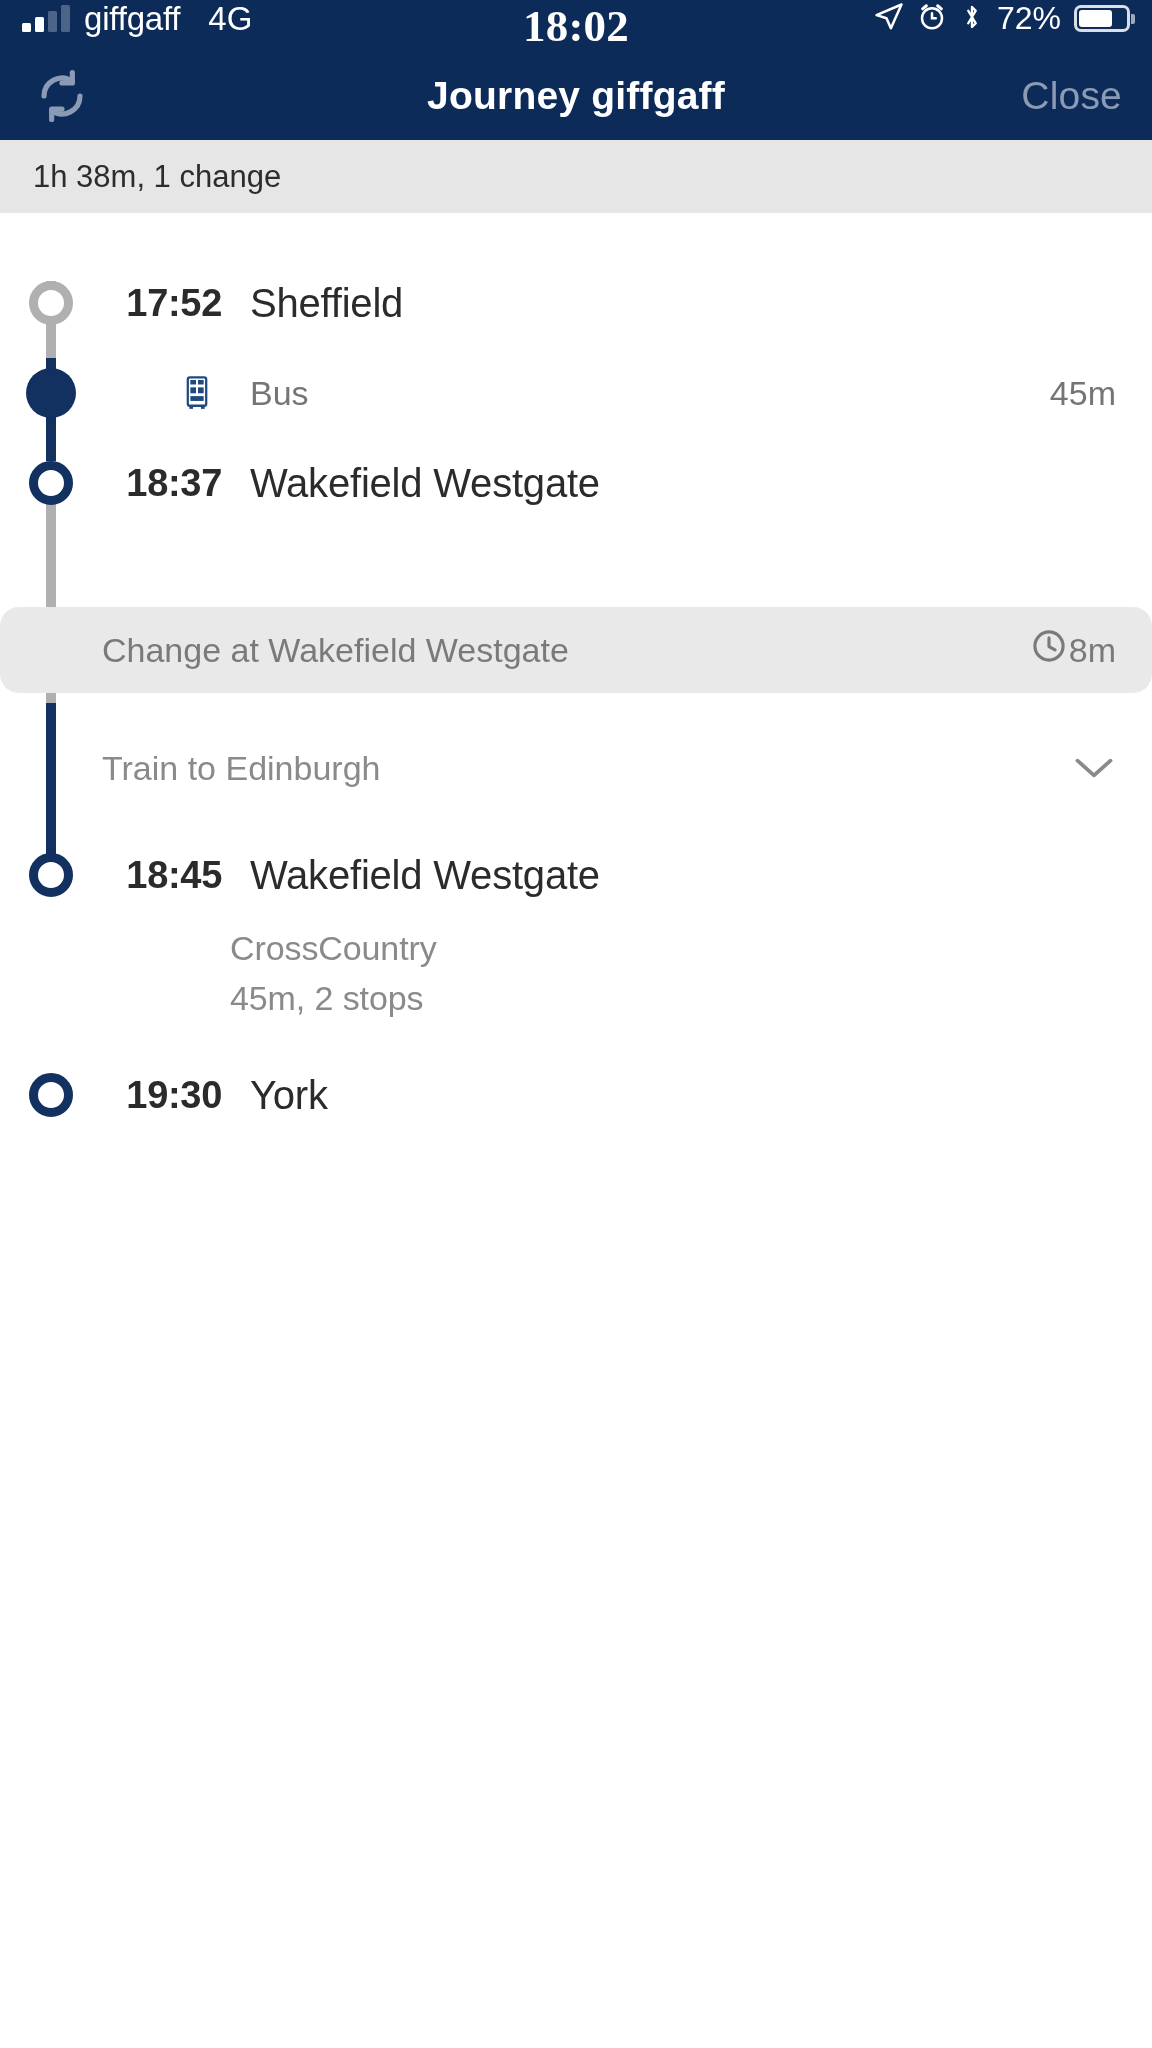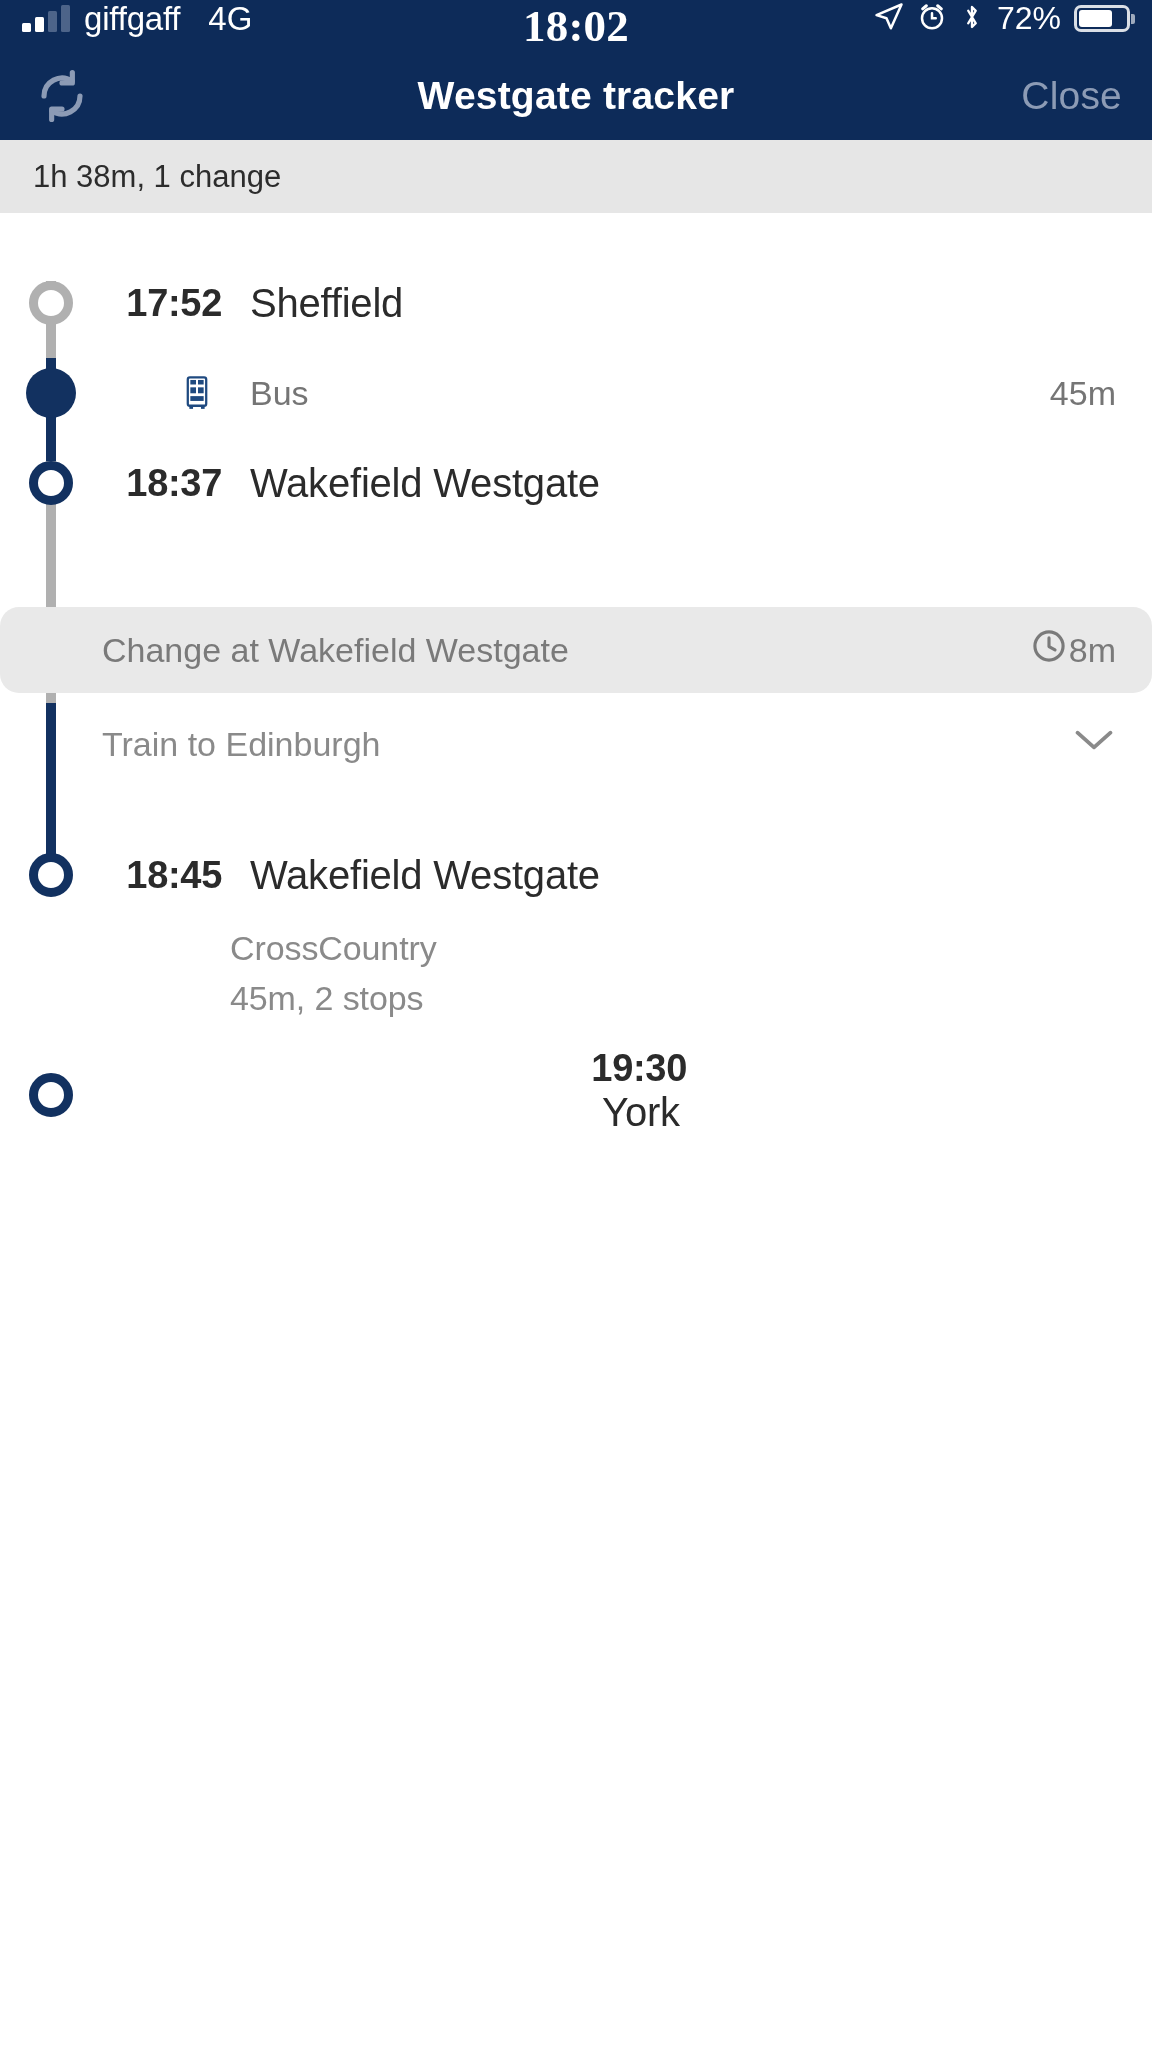--- a/index.html
+++ b/index.html
@@ -349,7 +349,7 @@
         <path d="M7.4 22.4 L7.4 17.8 L12 17.8" fill="none" stroke="#8c9bb5" stroke-width="2.3" stroke-linecap="round" stroke-linejoin="round"></path>
       </svg>
     </div>
-    <div class="nav-title">Westgate tracker</div>
+    <div class="nav-title">Journey giffgaff</div>
     <div class="nav-close">Close</div>
   </div>
 

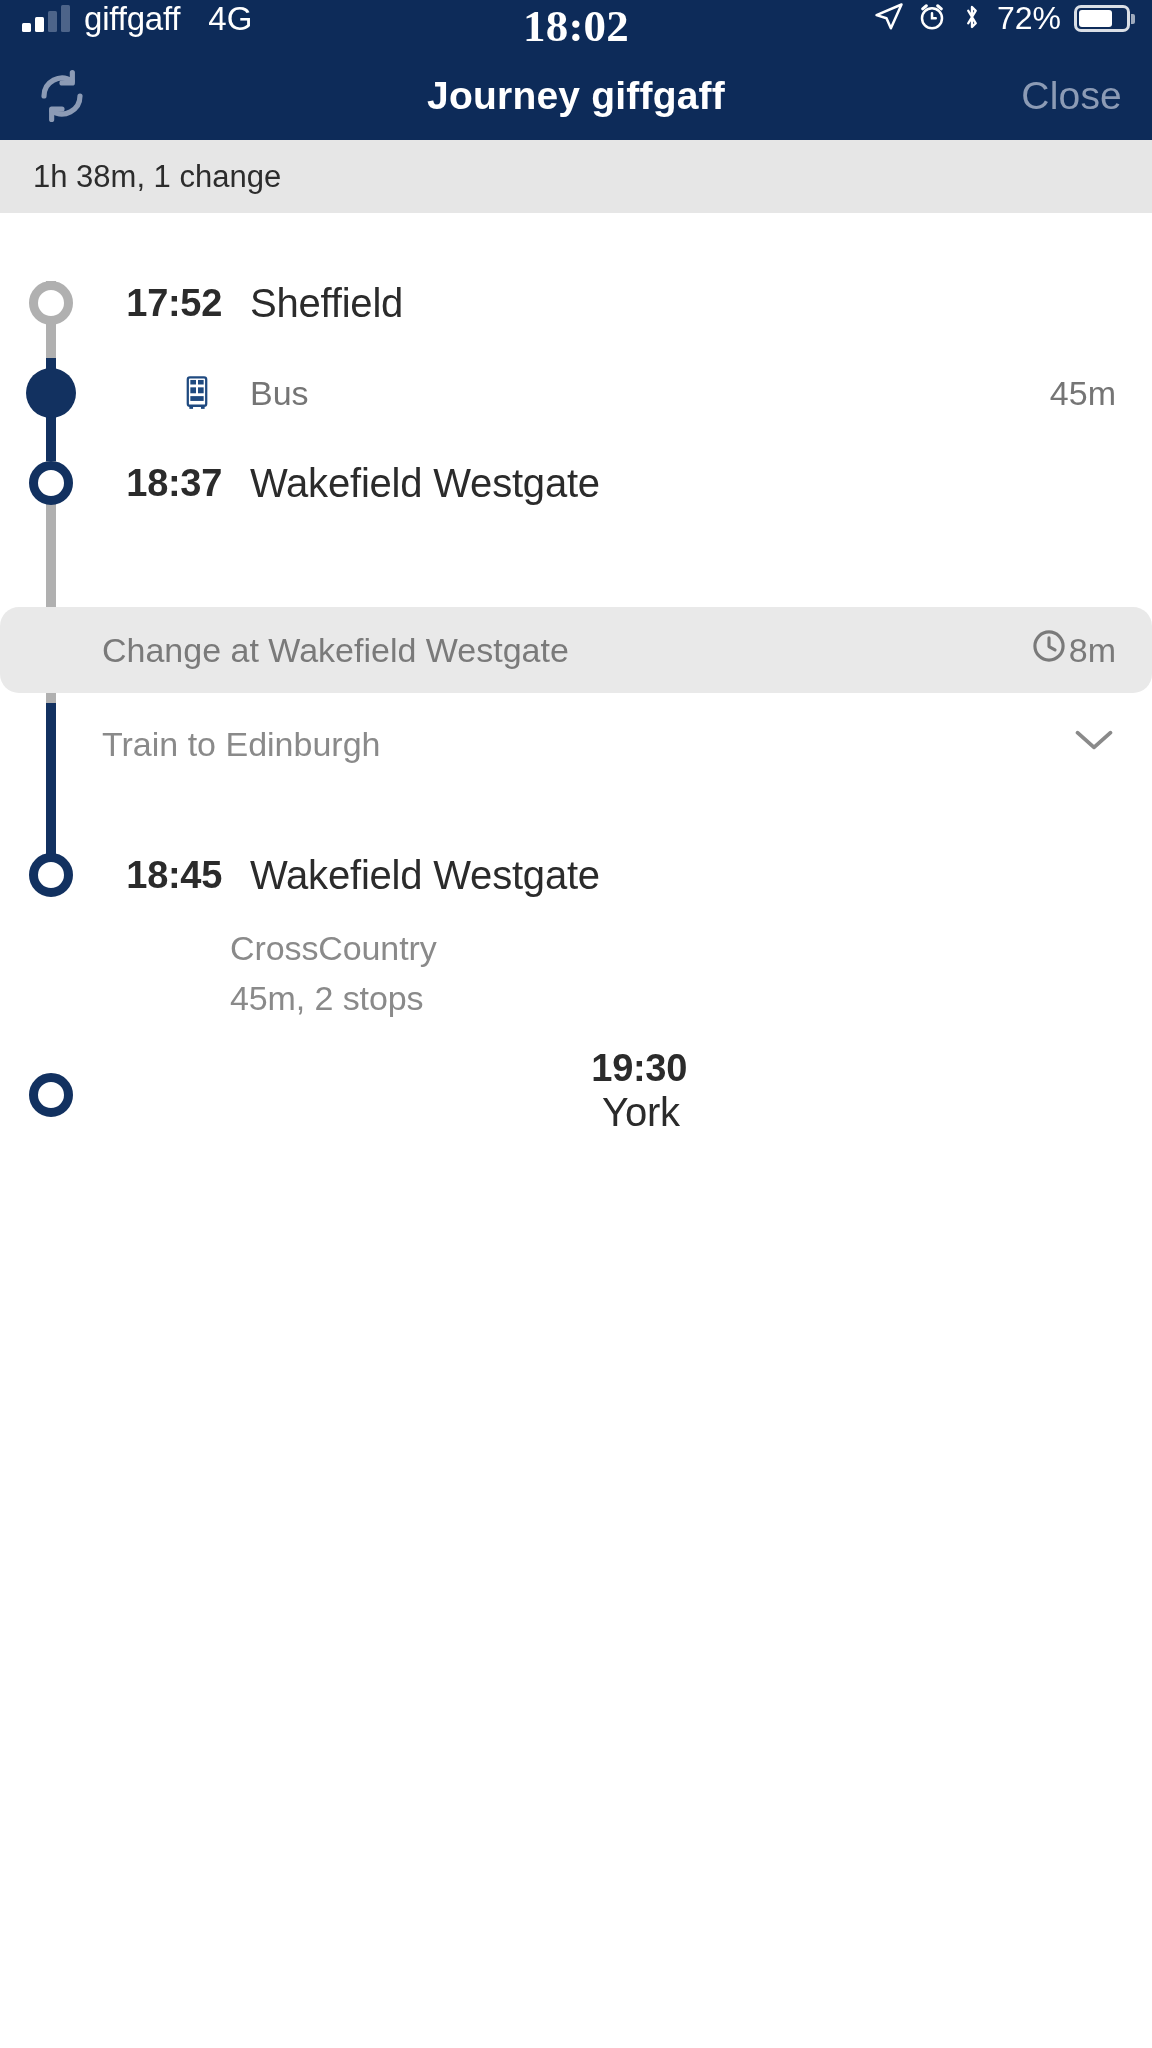--- a/index.html
+++ b/index.html
@@ -263,7 +263,7 @@
   .operator-row {
     height: 86px;
     display: flex;
-    align-items: flex-start;
+    align-items: center;
     padding-left: 102px;
     padding-right: 36px;
     position: relative;

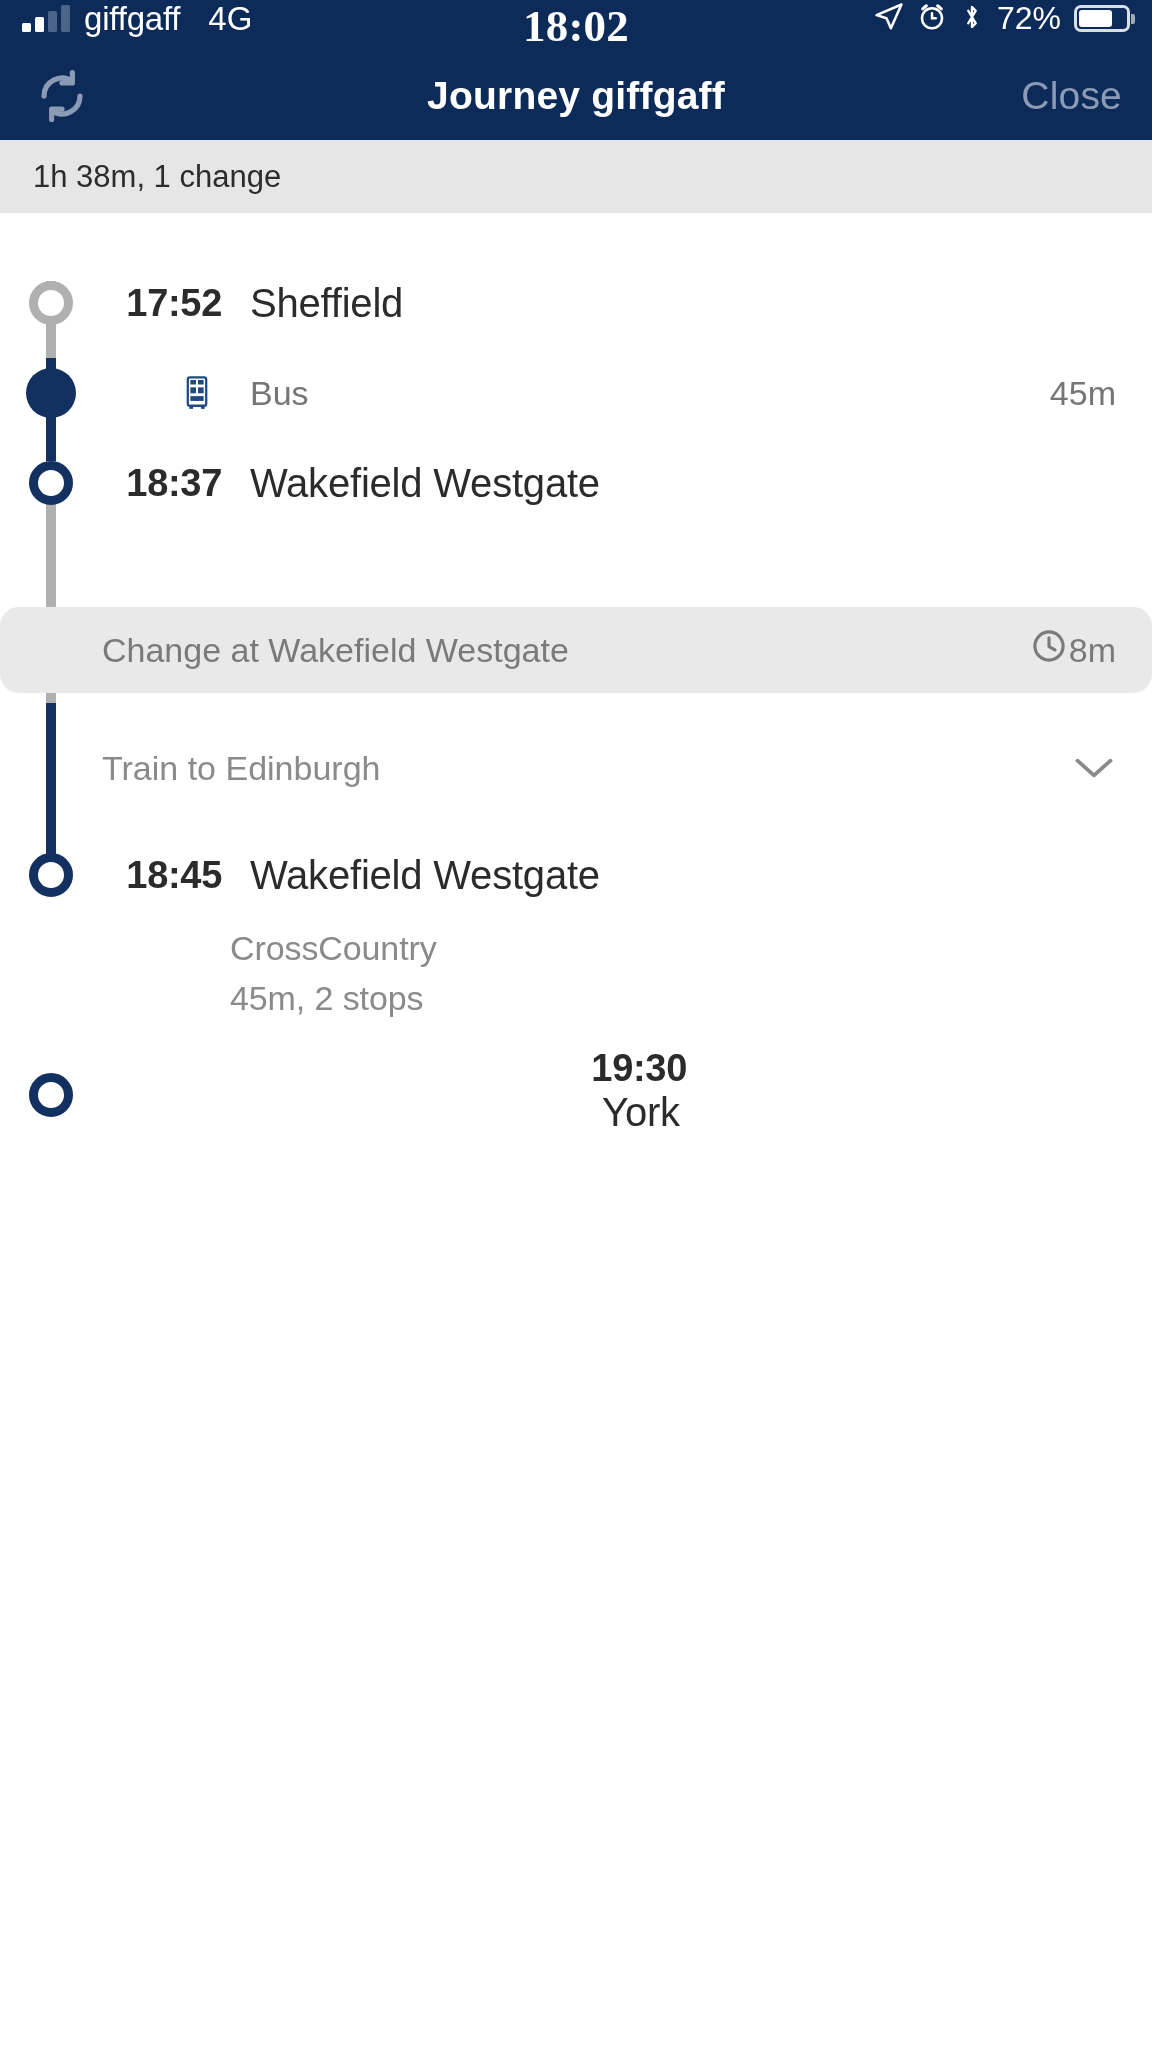--- a/index.html
+++ b/index.html
@@ -455,7 +455,7 @@
       <div class="marker" style="top:0;height:96px;">
         <span class="ring navy"></span>
       </div>
-      <div class="stop-row" style="width:100%;flex-direction:column;">
+      <div class="stop-row" style="width:100%;">
         <span class="stop-time">19:30</span>
         <span class="stop-name">York</span>
       </div>

